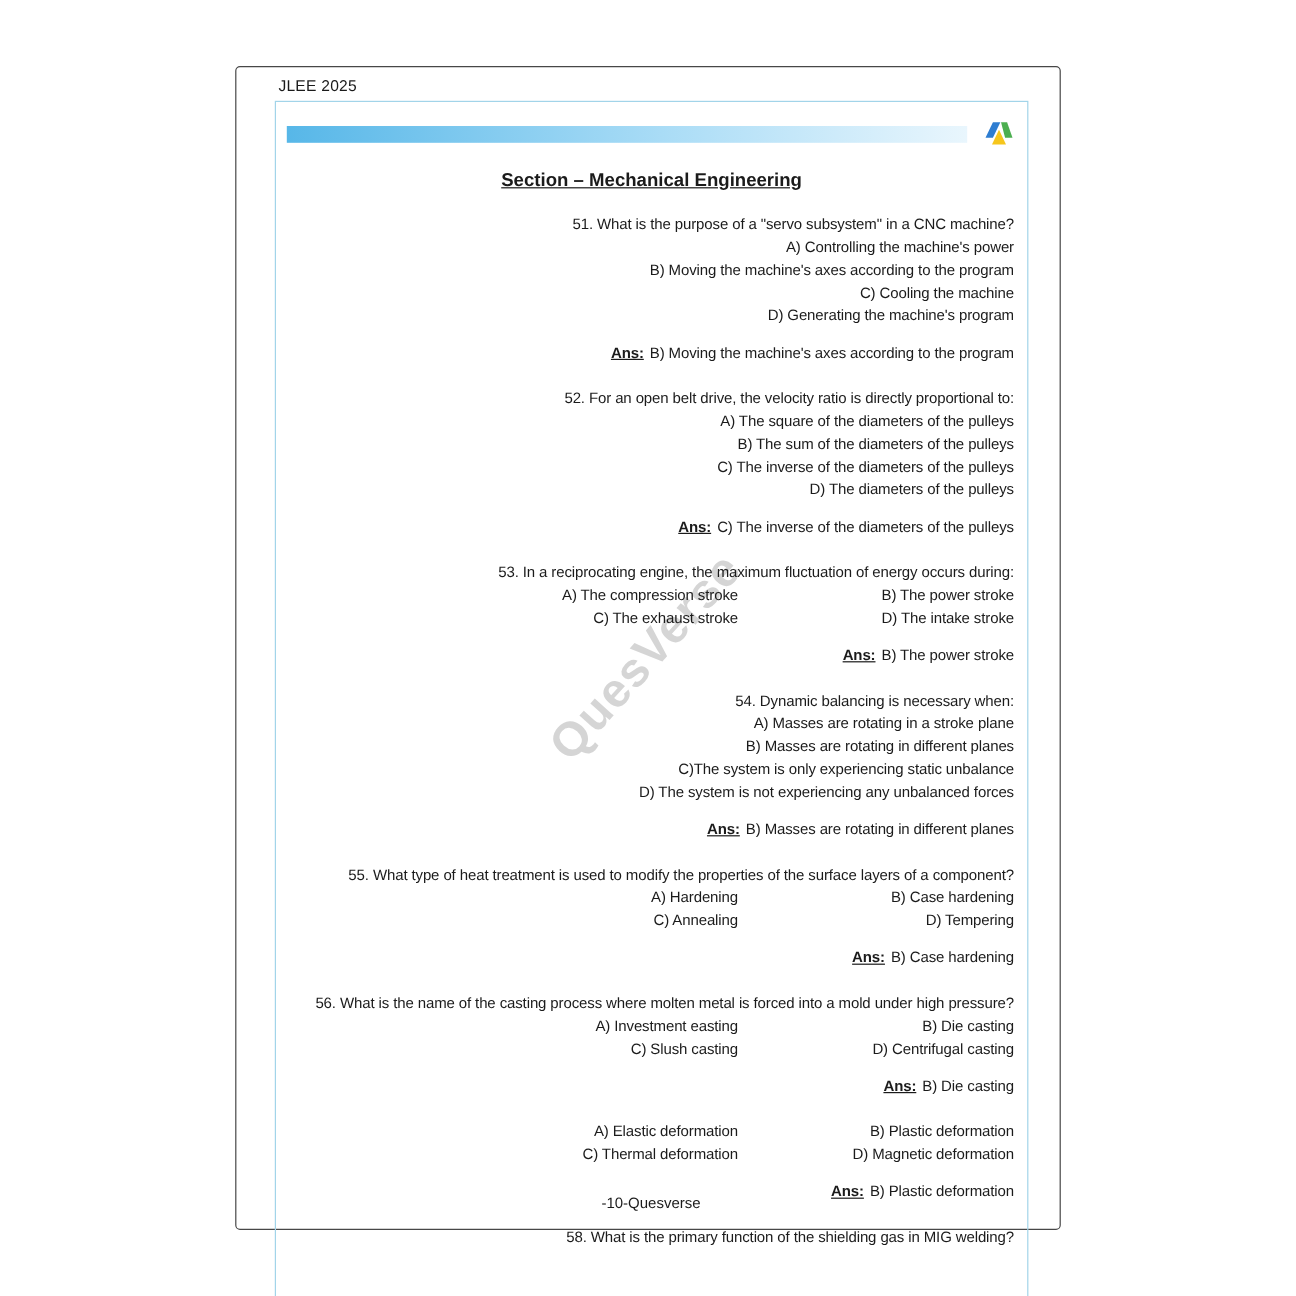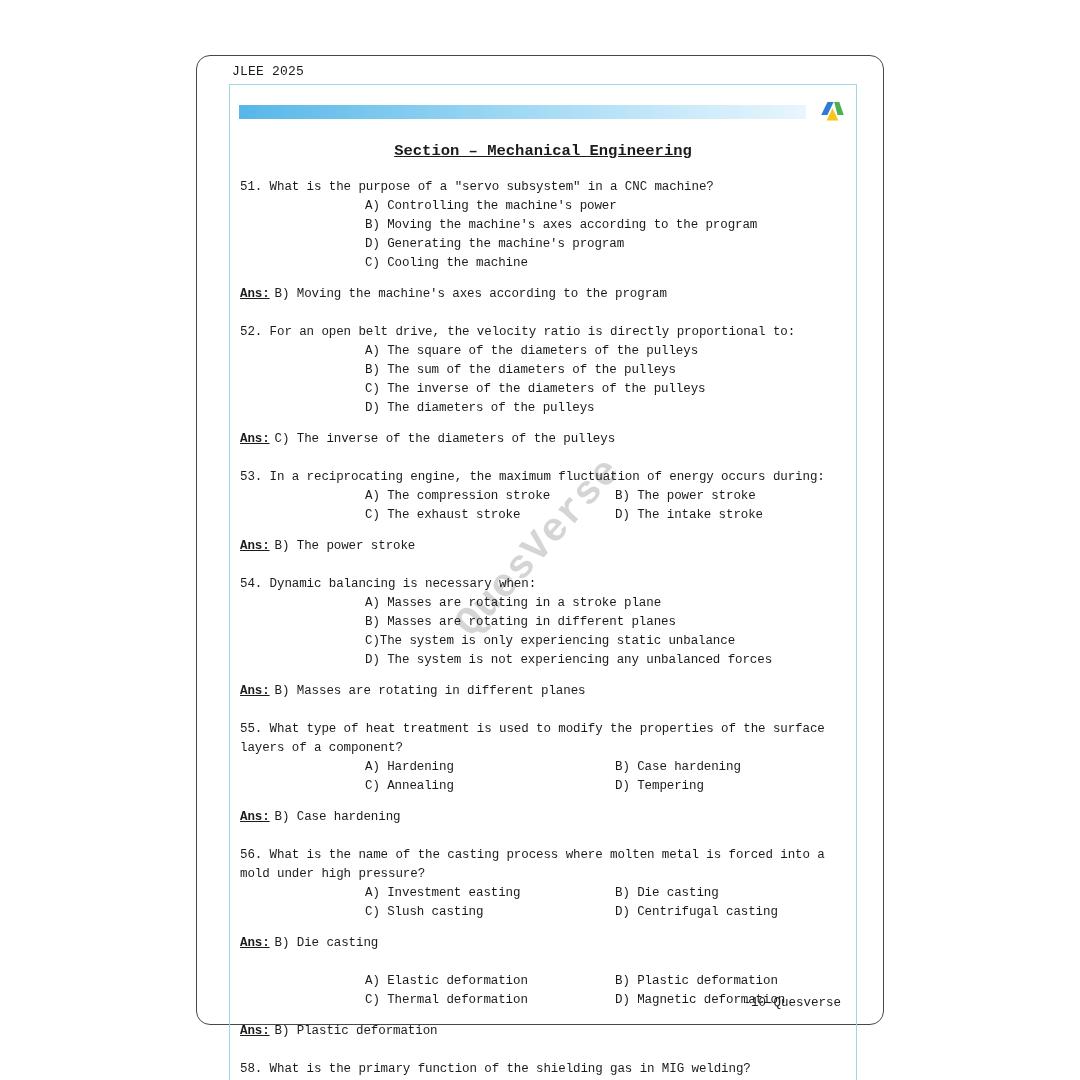--- a/index.html
+++ b/index.html
@@ -21,9 +21,8 @@
     height: 970px;
     background: #ffffff;
     border: 1.5px solid #474747;
-    border-radius: 14px;
+    border-radius: 4px;
     box-sizing: border-box;
-    font-family: Liberation Mono, monospace;
   }
   .exam-label {
     position: absolute;

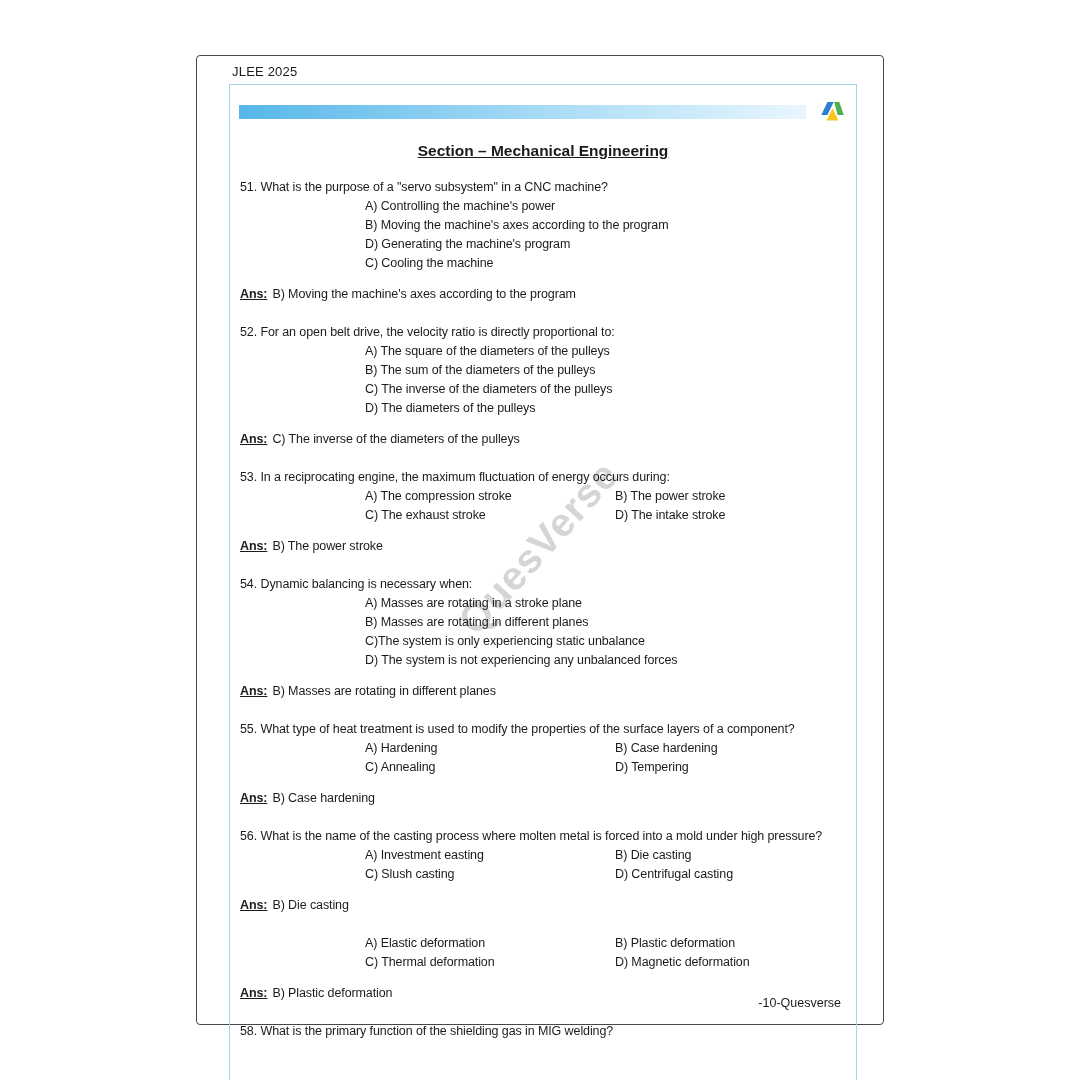--- a/index.html
+++ b/index.html
@@ -85,6 +85,7 @@
     padding: 0 11px 0 10px;
     font-size: 12.5px;
     letter-spacing: -0.1px;
+    text-align: right;
   }
   .question-block { margin-top: 19px; }
   .content .question-block:first-child { margin-top: 18px; }

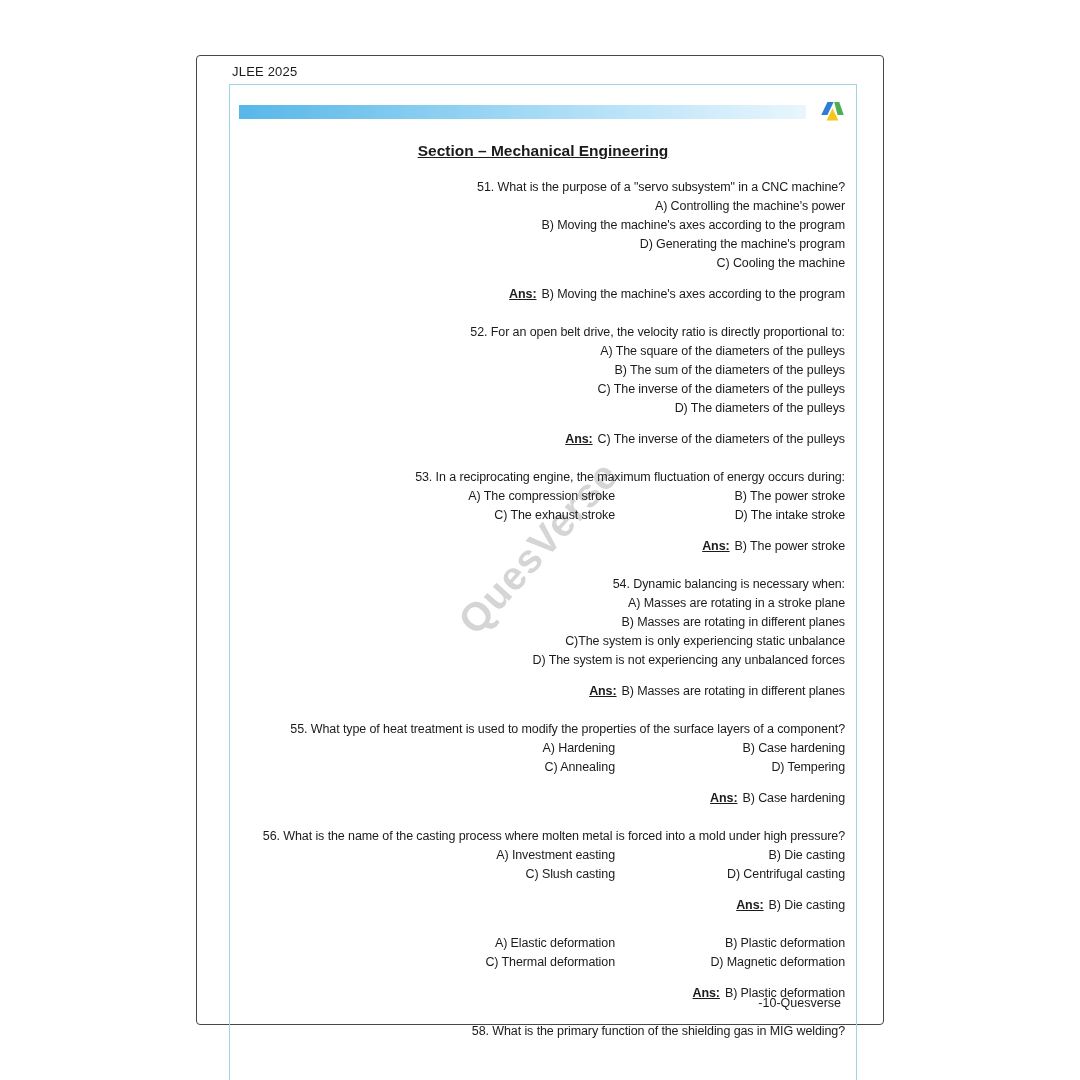--- a/index.html
+++ b/index.html
@@ -143,8 +143,8 @@
           <div class="q-line">51. What is the purpose of a "servo subsystem" in a CNC machine?</div>
           <div class="option-line">A) Controlling the machine's power</div>
           <div class="option-line">B) Moving the machine's axes according to the program</div>
+          <div class="option-line">C) Cooling the machine</div>
           <div class="option-line">D) Generating the machine's program</div>
-          <div class="option-line">C) Cooling the machine</div>
           <div class="answer-line"><span class="ans-label">Ans:</span><span>B) Moving the machine's axes according to the program</span></div>
         </div>
         <div class="question-block">

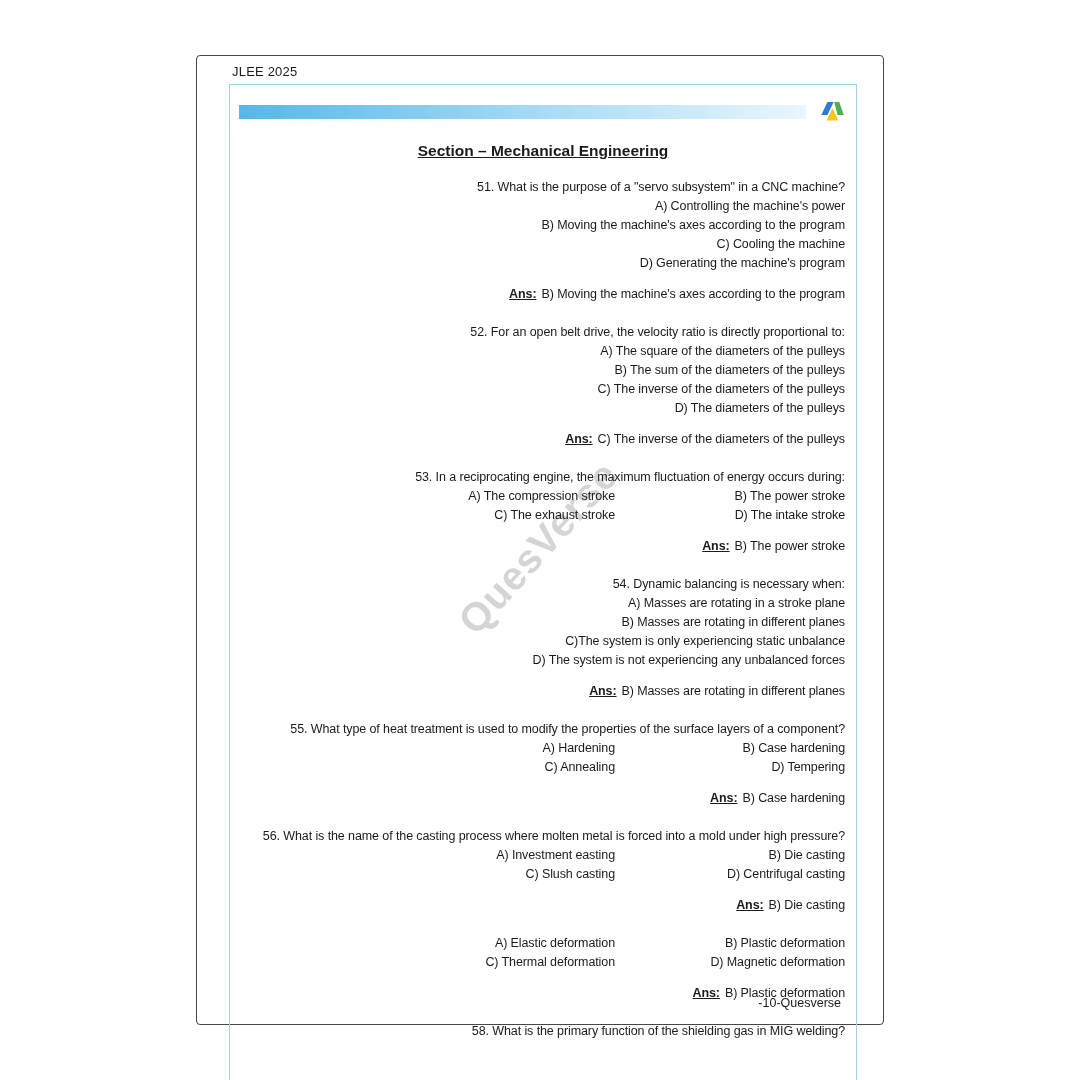--- a/index.html
+++ b/index.html
@@ -111,7 +111,7 @@
     box-sizing: border-box;
     padding: 0 16px 0 15px;
     display: flex;
-    justify-content: flex-end;
+    justify-content: center;
     font-size: 12.5px;
     z-index: 1;
   }

